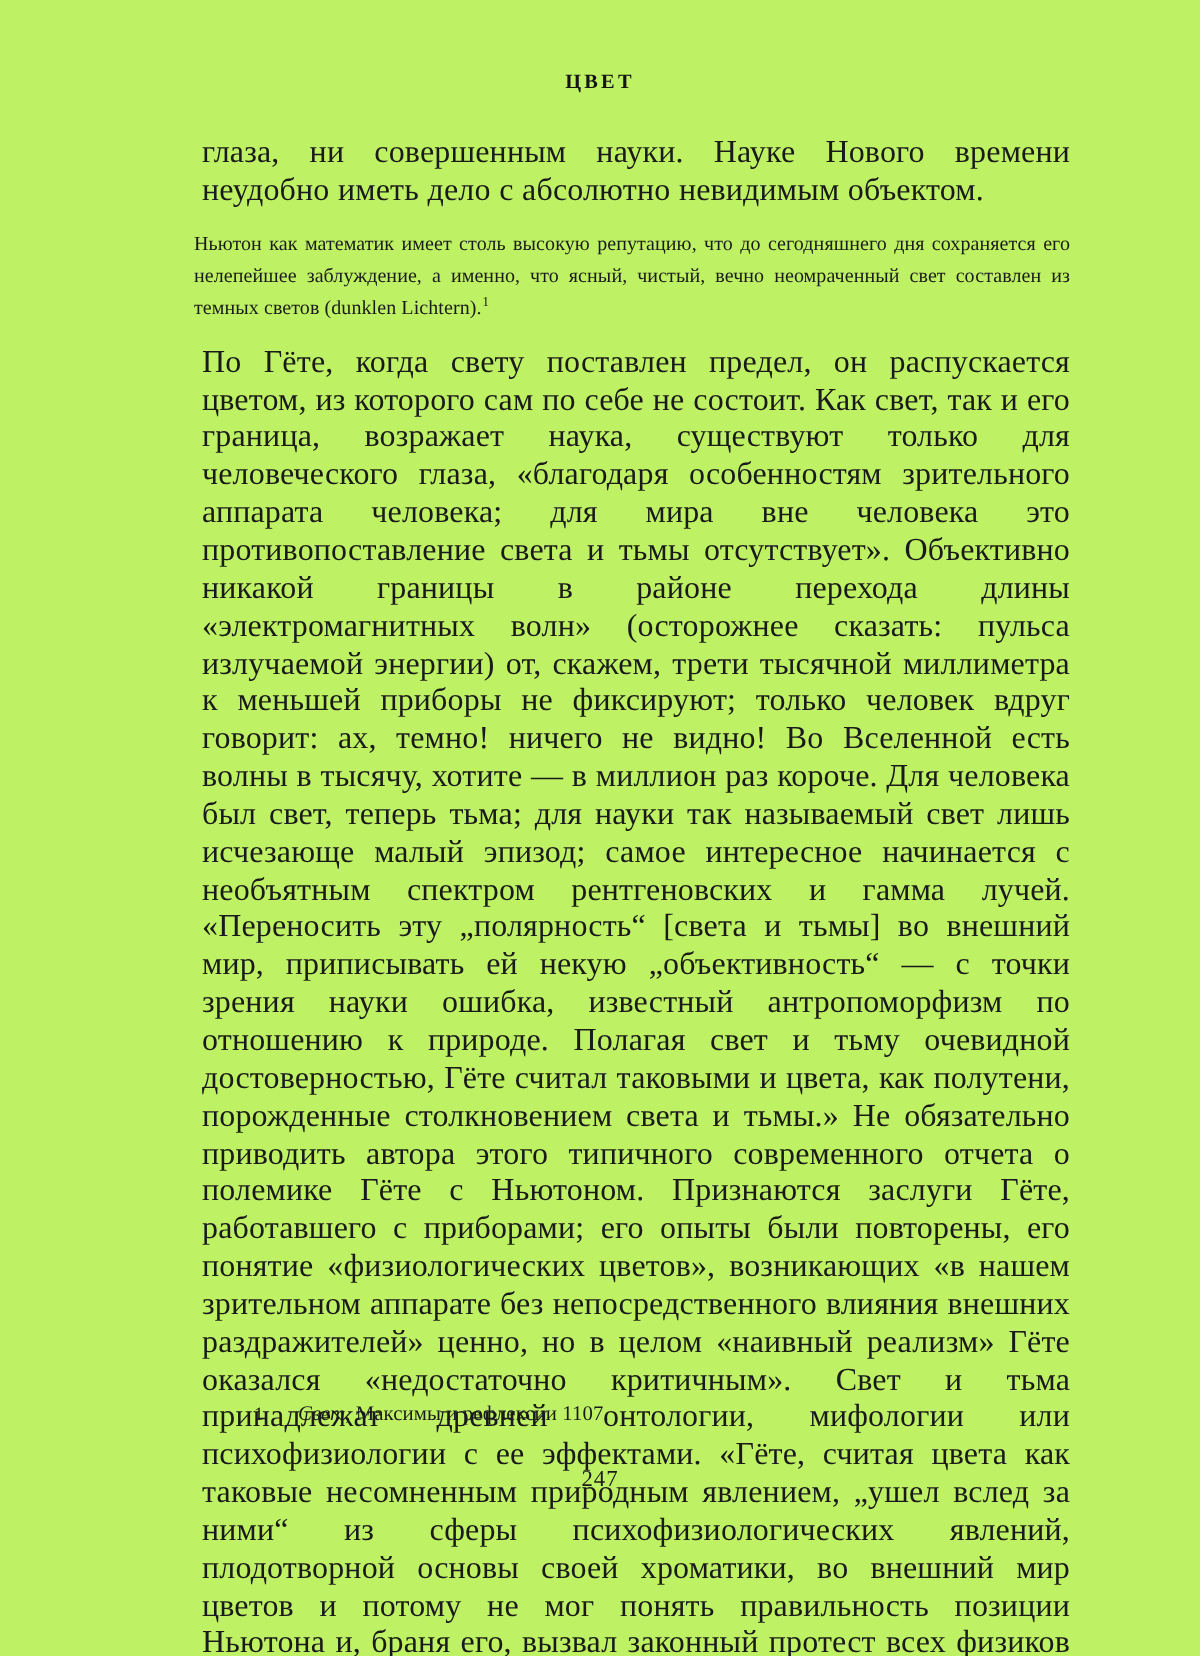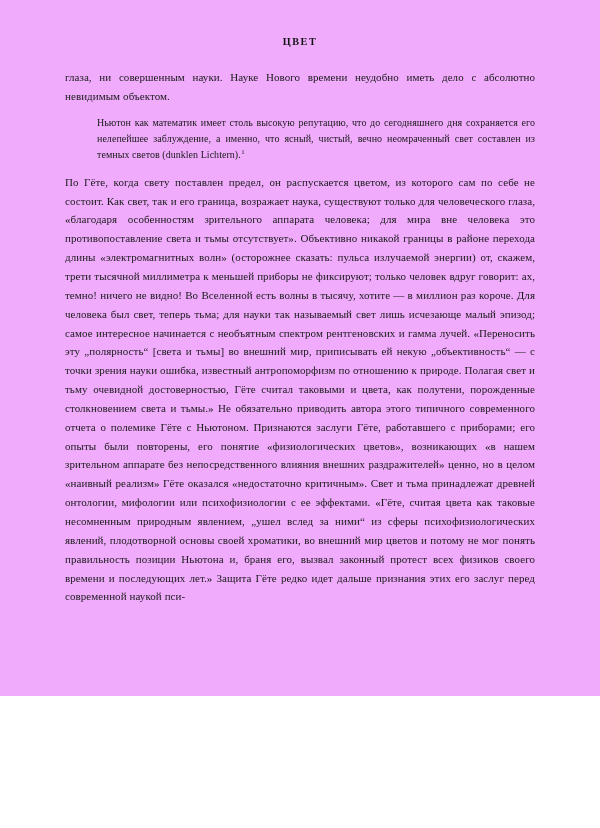--- a/index.html
+++ b/index.html
@@ -21,8 +21,8 @@
     position: absolute;
     left: 0; top: 0;
     width: 600px;
-    height: 696px;
-    background: #f0abfc;
+    height: 828px;
+    background: #bef264;
     overflow: hidden;
   }
 

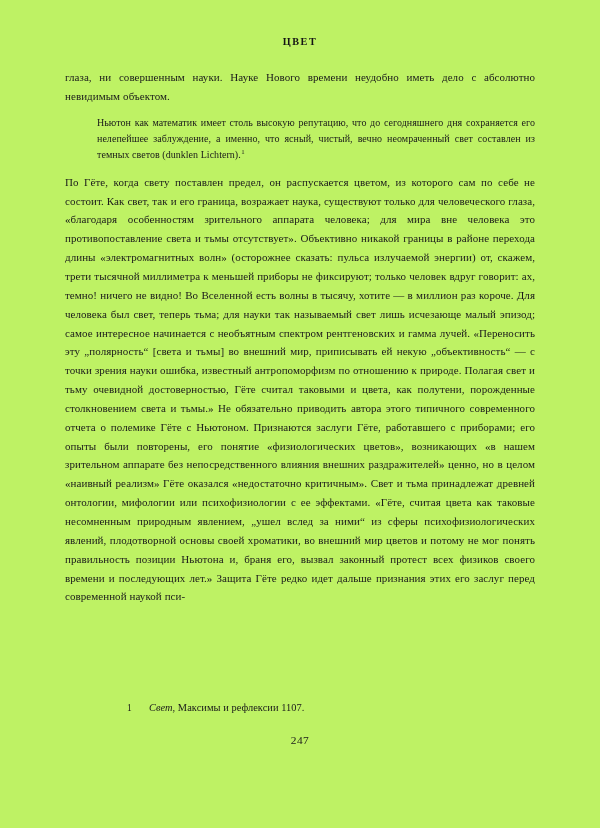--- a/index.html
+++ b/index.html
@@ -56,10 +56,11 @@
   }
 
   .body-par {
-    font-size: 11px;
+    font-size: 16px;
     line-height: 18.85px;
     letter-spacing: 0.005em;
     word-spacing: 0.012em;
+    margin-left: 36px;
   }
 
   .par-lead {

